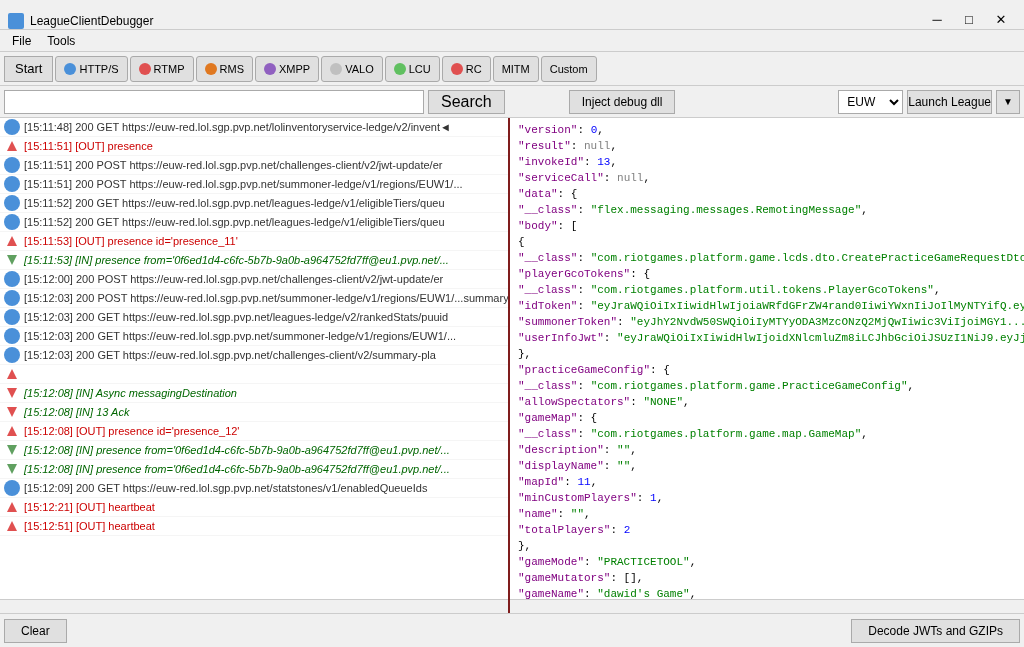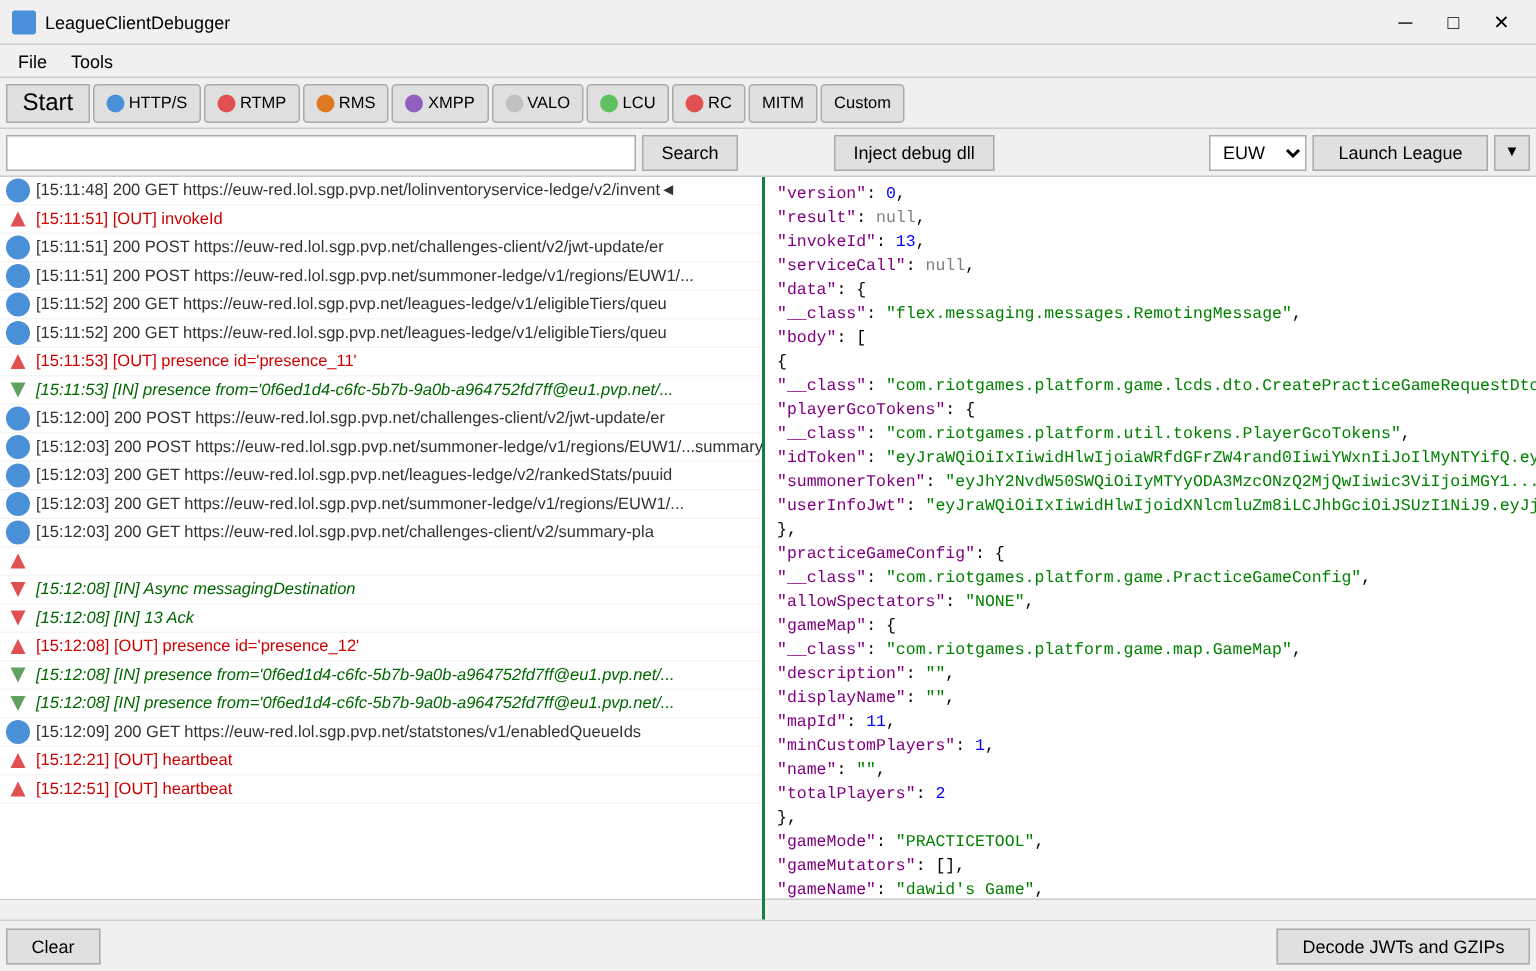--- a/index.html
+++ b/index.html
@@ -18,7 +18,7 @@
       background: #f0f0f0;
       border-bottom: 1px solid #ccc;
       display: flex;
-      align-items: center;
+      align-items: flex-end;
       height: 30px;
       padding: 0 8px;
       justify-content: space-between;

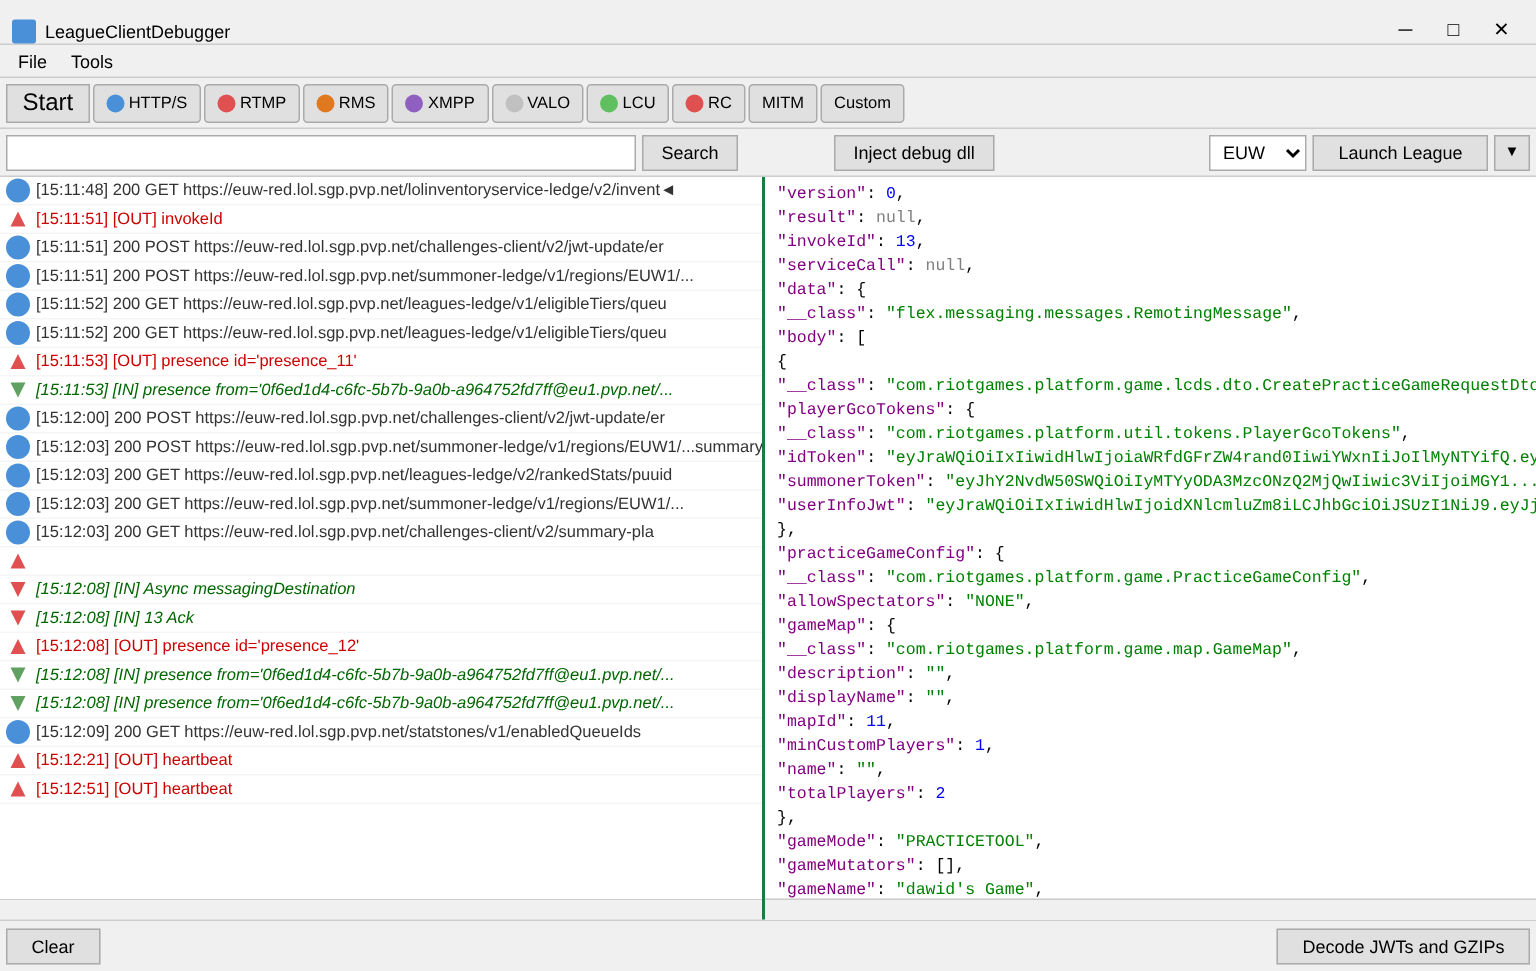--- a/index.html
+++ b/index.html
@@ -80,7 +80,7 @@
       background: #e0e0e0;
       border: 1px solid #aaa;
       cursor: pointer;
-      font-size: 16px;
+      font-size: 13px;
       height: 26px;
     }
     .toolbar-tab {

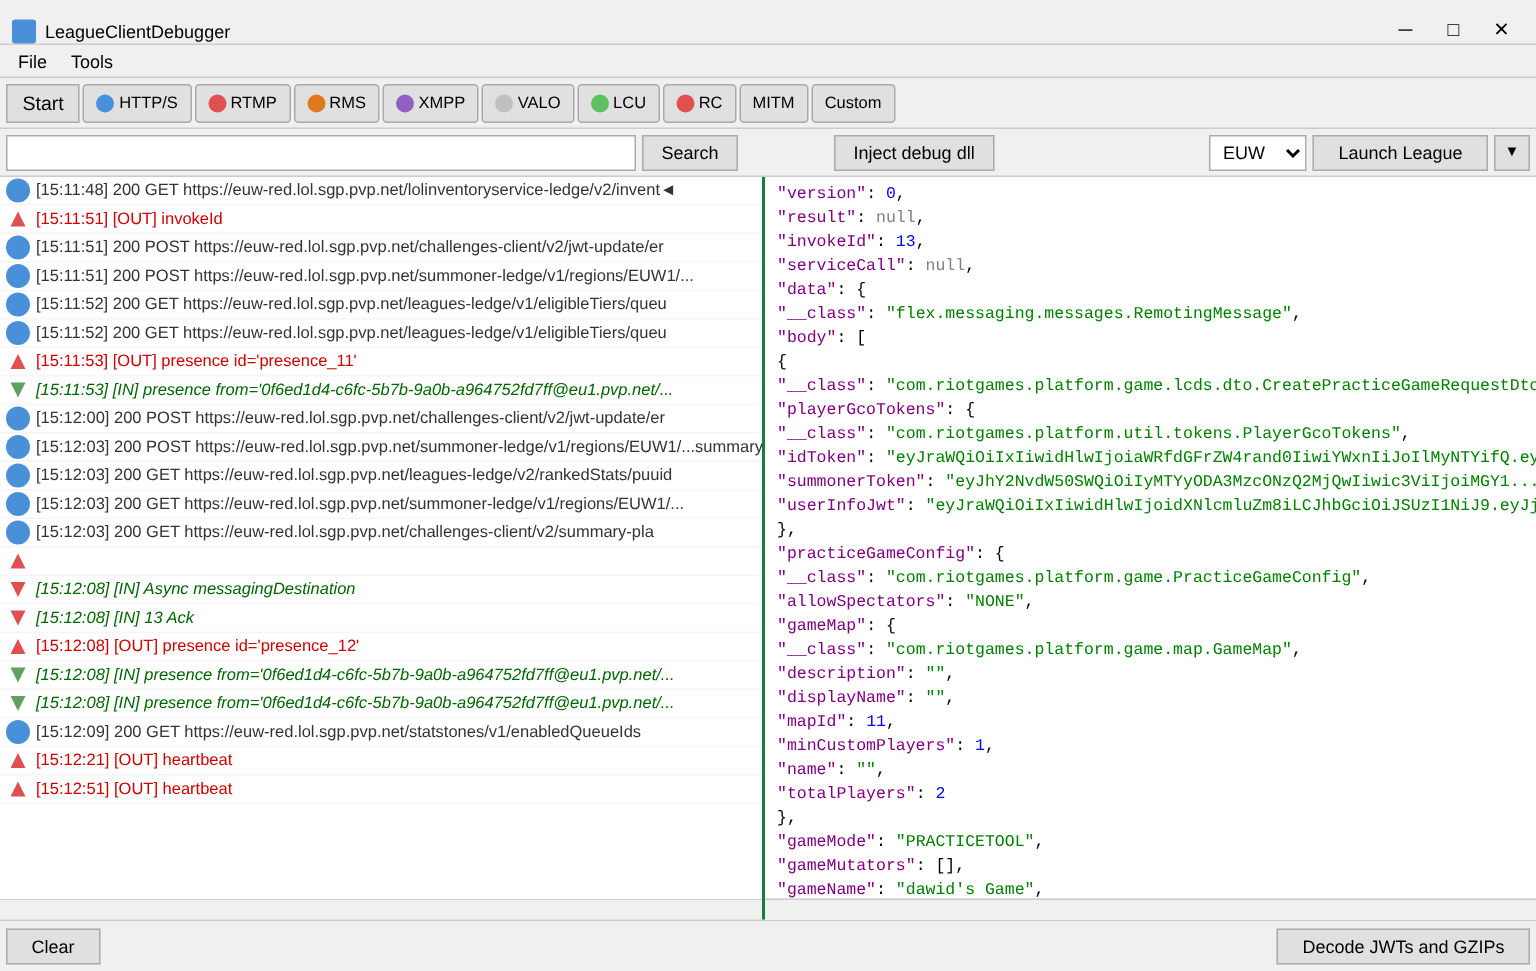--- a/index.html
+++ b/index.html
@@ -133,7 +133,7 @@
       background: #e0e0e0;
       border: 1px solid #aaa;
       cursor: pointer;
-      font-size: 12px;
+      font-size: 16px;
     }
     .inject-btn {
       height: 24px;

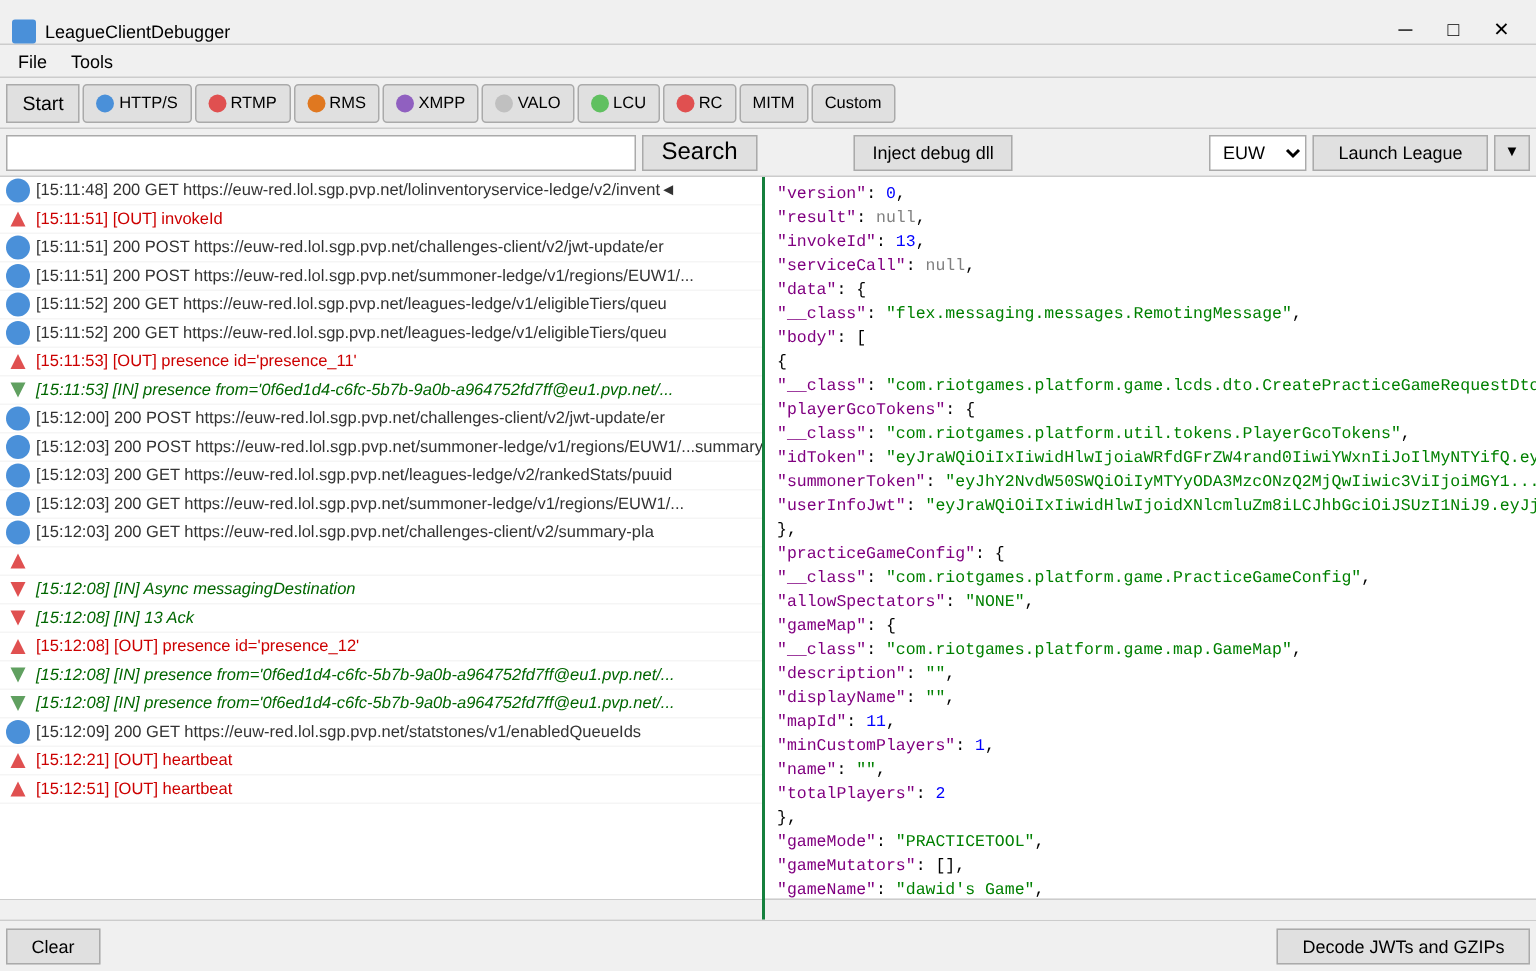--- a/index.html
+++ b/index.html
@@ -154,7 +154,7 @@
     }
     .launch-btn {
       height: 24px;
-      padding: 2px 16px;
+      padding: 2px 0;
       background: #e0e0e0;
       border: 1px solid #aaa;
       cursor: pointer;

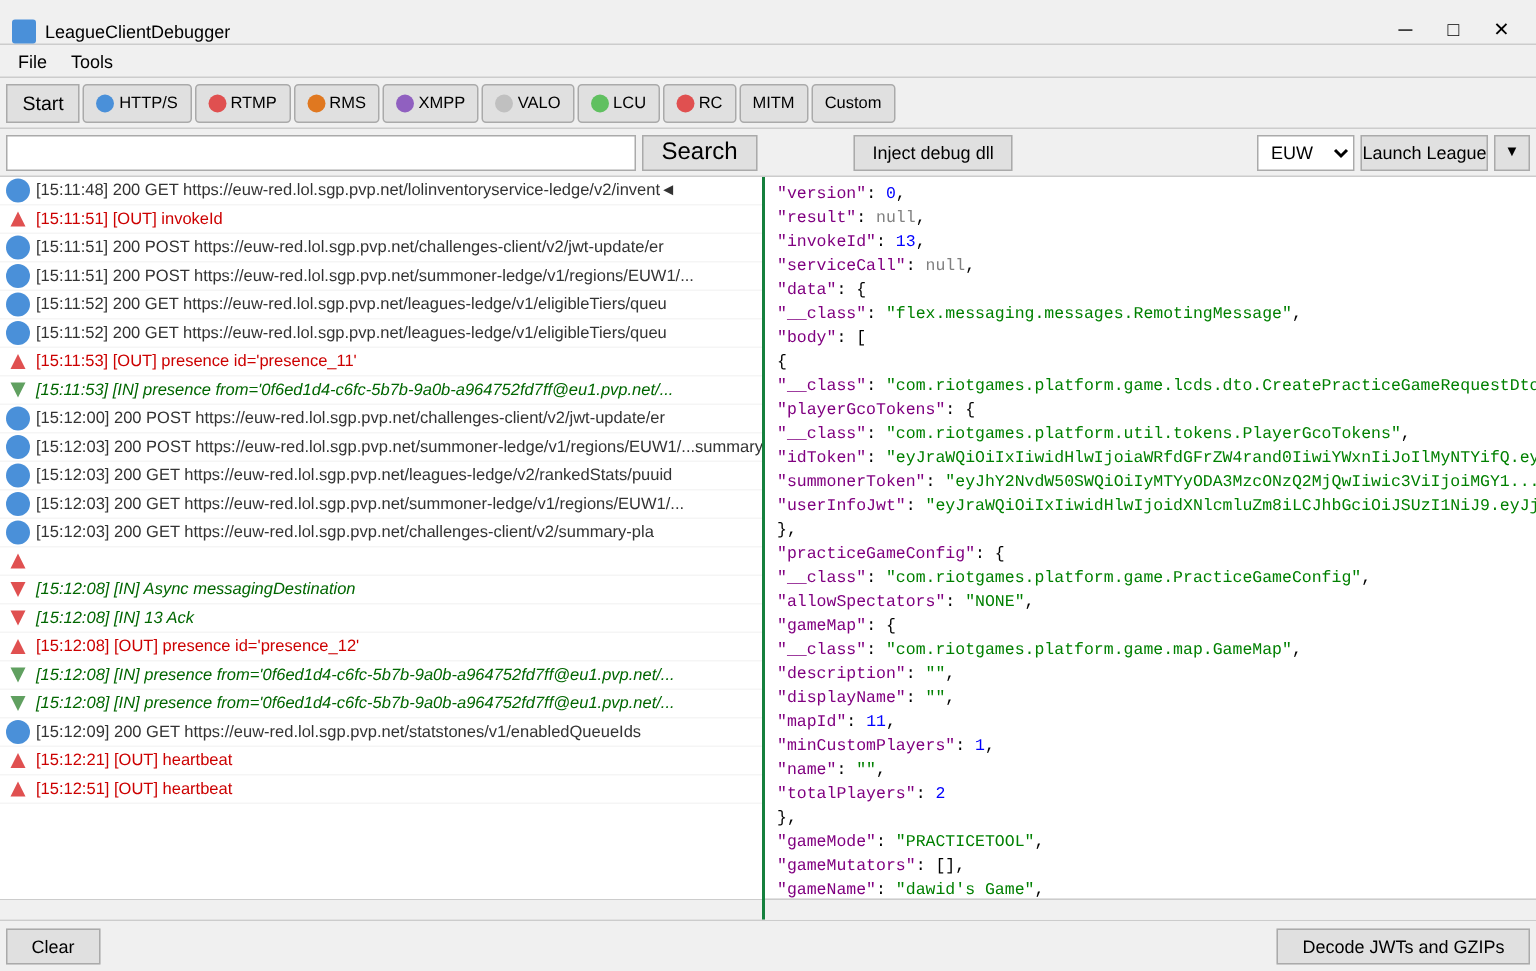--- a/index.html
+++ b/index.html
@@ -181,7 +181,7 @@
     
     .log-panel {
       width: 510px;
-      border-right: 2px solid #15803d;
+      border-right: 2px solid #7f1d1d;
       display: flex;
       flex-direction: column;
       overflow: hidden;

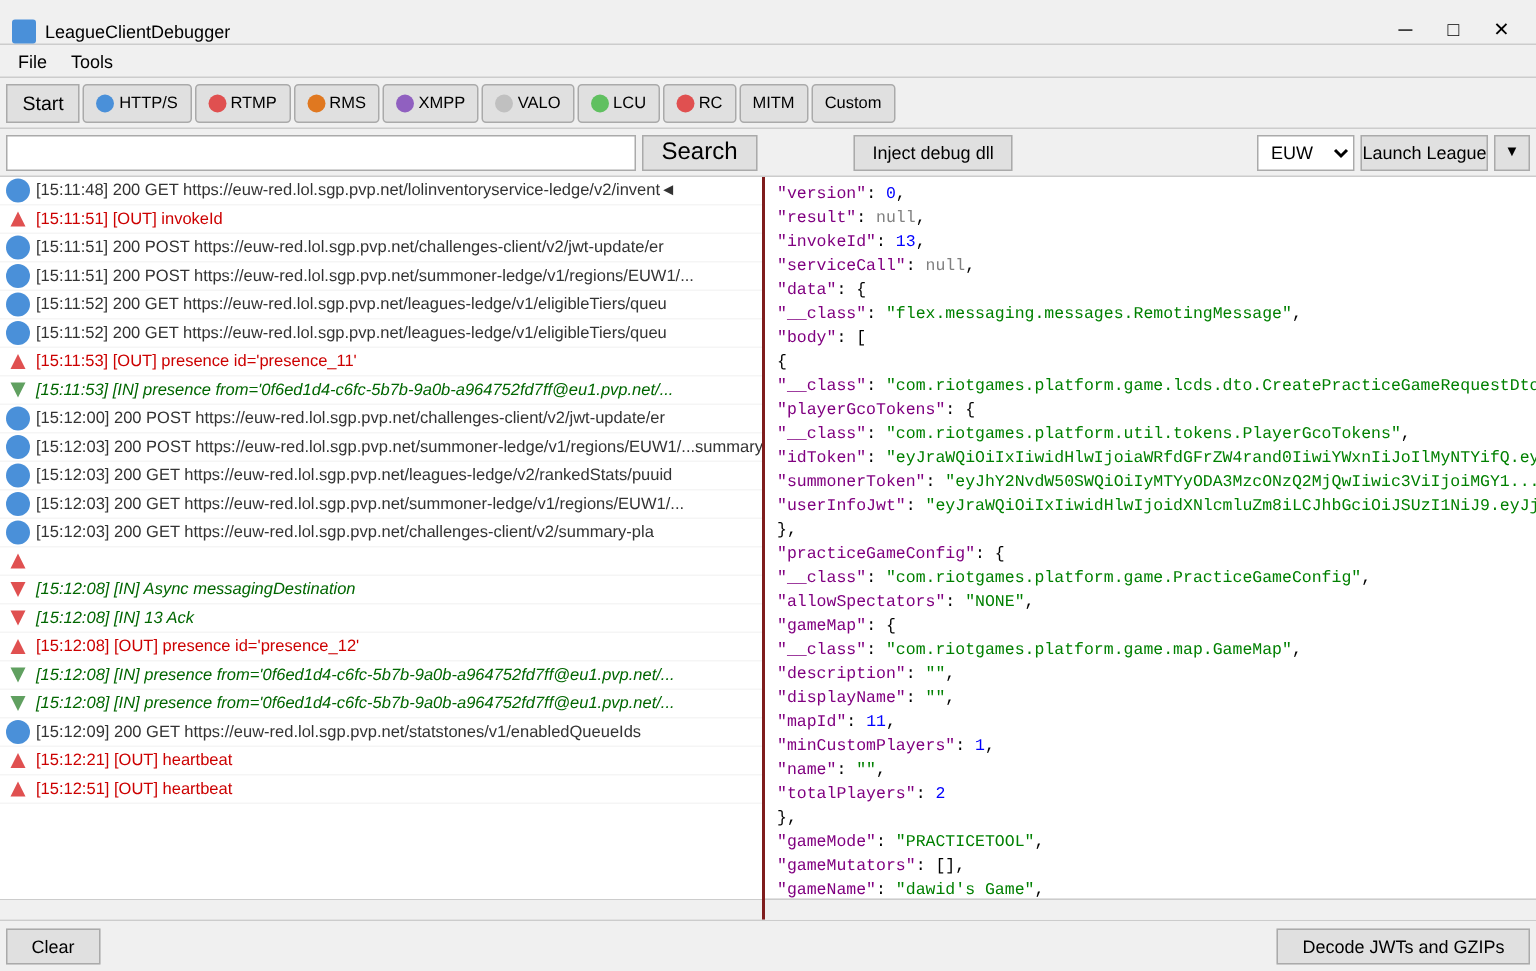--- a/index.html
+++ b/index.html
@@ -390,7 +390,7 @@
               <path d="M7 2L12 12H2L7 2Z" fill="#e05050"></path>
             </svg>
           </span>
-          <span class="log-text out">[15:11:51] [OUT] invokeId</span>
+          <span class="log-text out">[15:11:51] [OUT] presence</span>
         </div>
         <div class="log-item">
           <span class="log-icon icon-http" style="background: rgb(74, 144, 217); border-radius: 50%;"></span>

